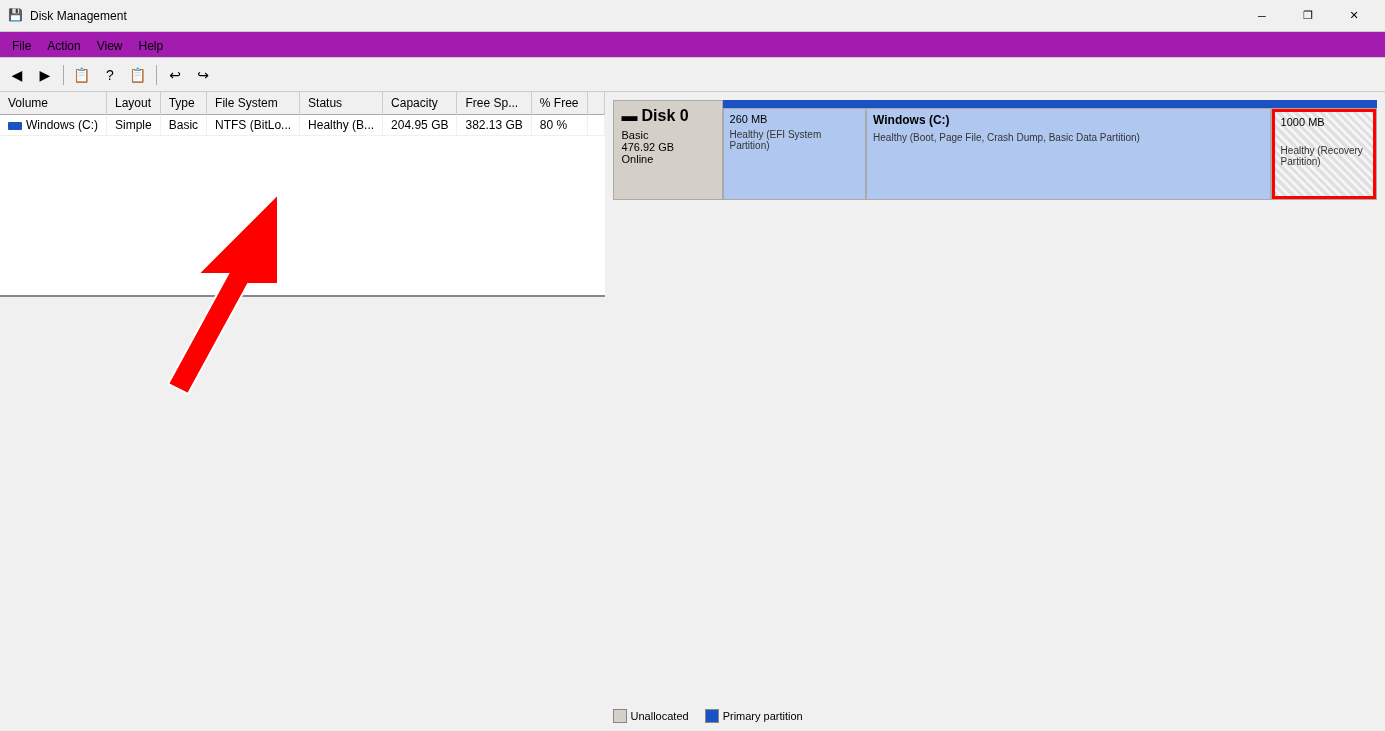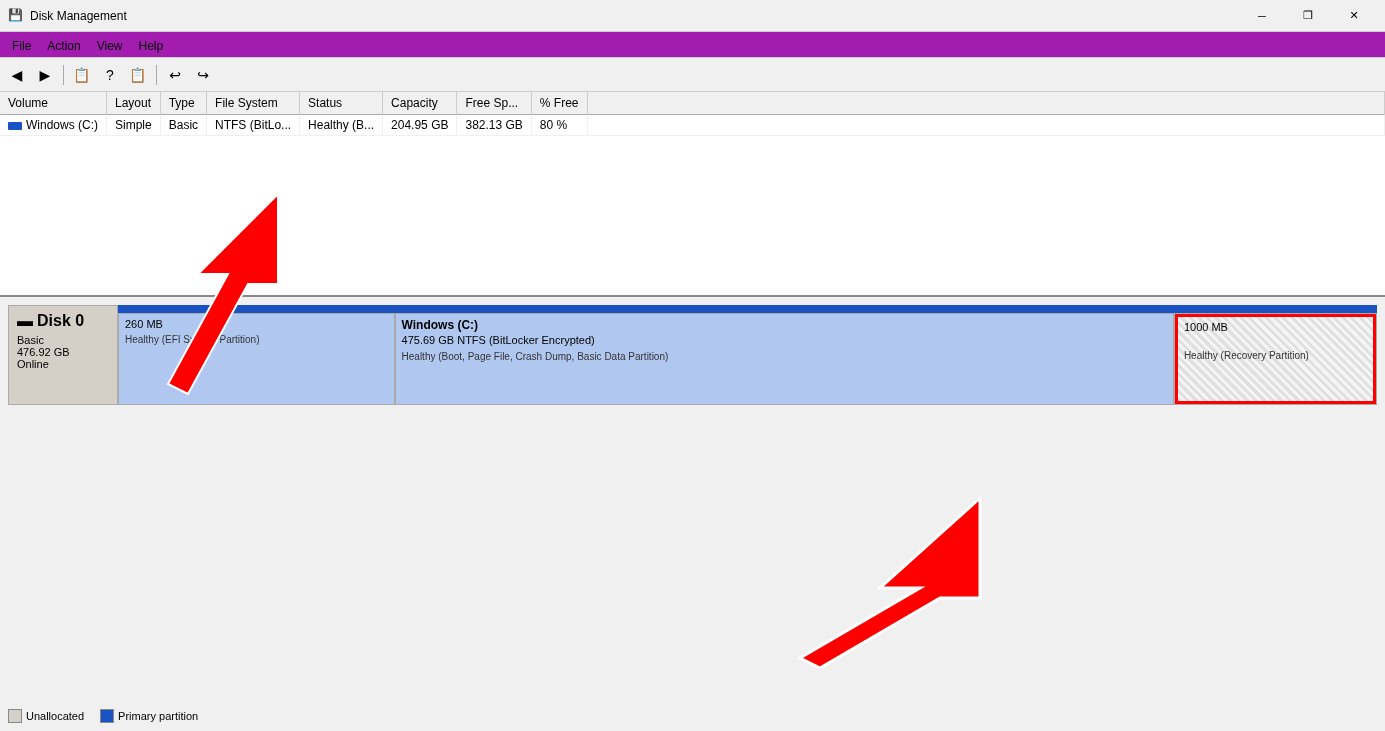--- a/index.html
+++ b/index.html
@@ -81,7 +81,7 @@
     
     .main-content {
       display: flex;
-      flex-direction: column;
+      flex-direction: row;
       height: calc(731px - 32px - 26px - 34px);
     }
 

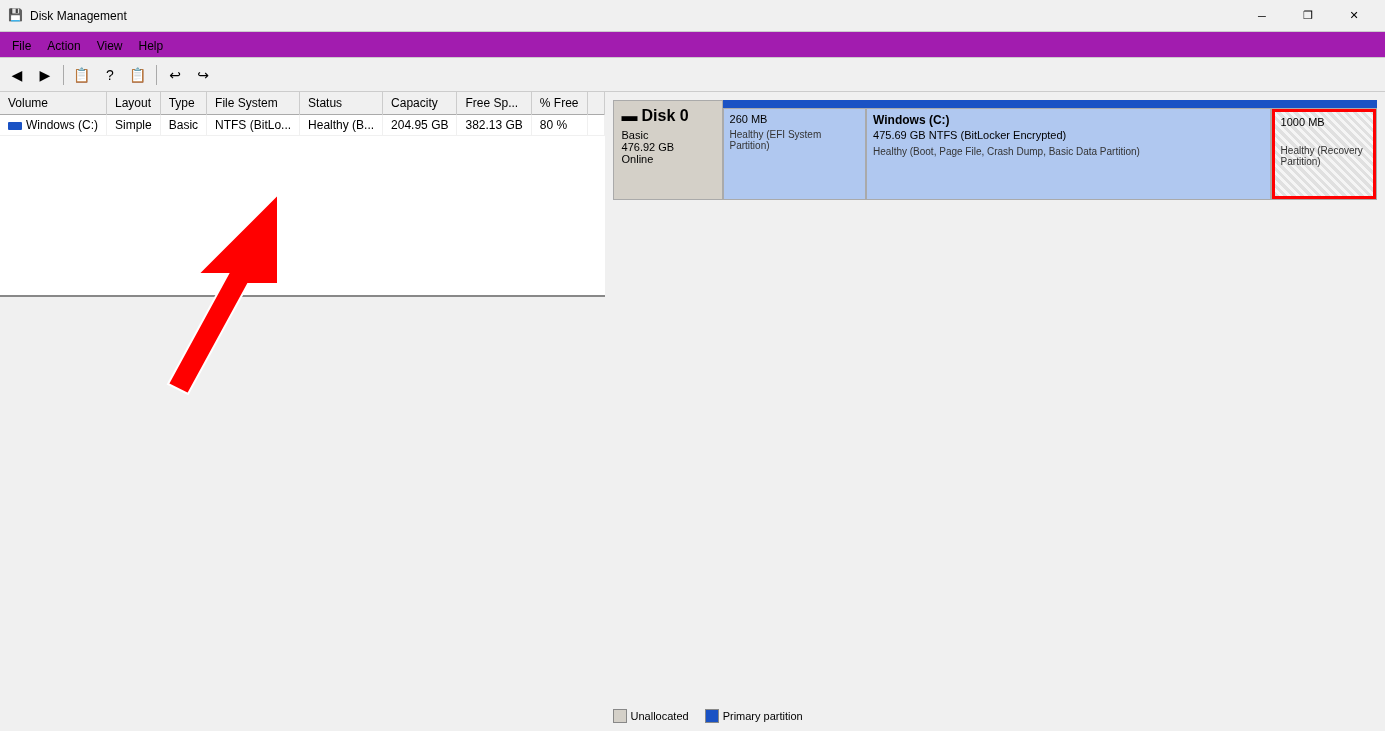--- a/index.html
+++ b/index.html
@@ -328,7 +328,6 @@
 
           <div class="partition windows">
             <div style="font-weight:bold; font-size:12px;">Windows  (C:)</div>
-            <div style="font-size:11px; margin-top:2px;">475.69 GB NTFS (BitLocker Encrypted)</div>
             <div style="font-size:10px; color:#333; margin-top:5px;">Healthy (Boot, Page File, Crash Dump, Basic Data Partition)</div>
           </div>
 

